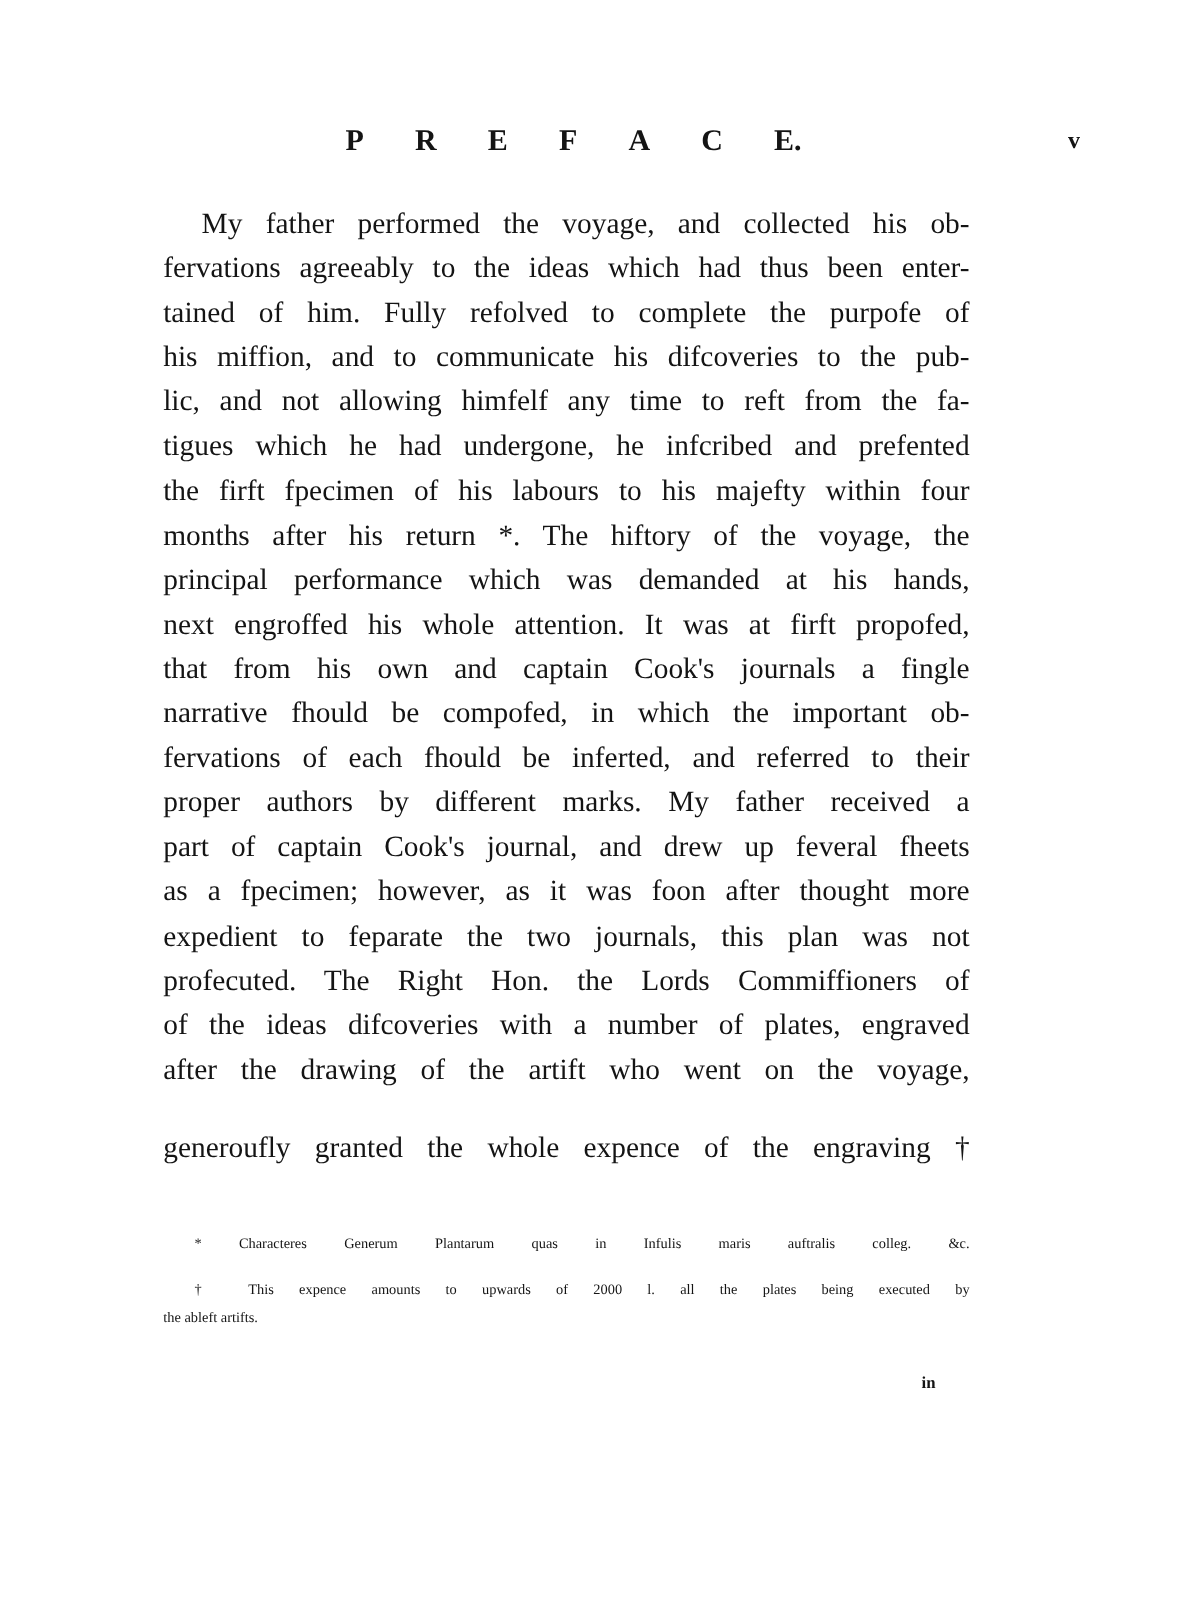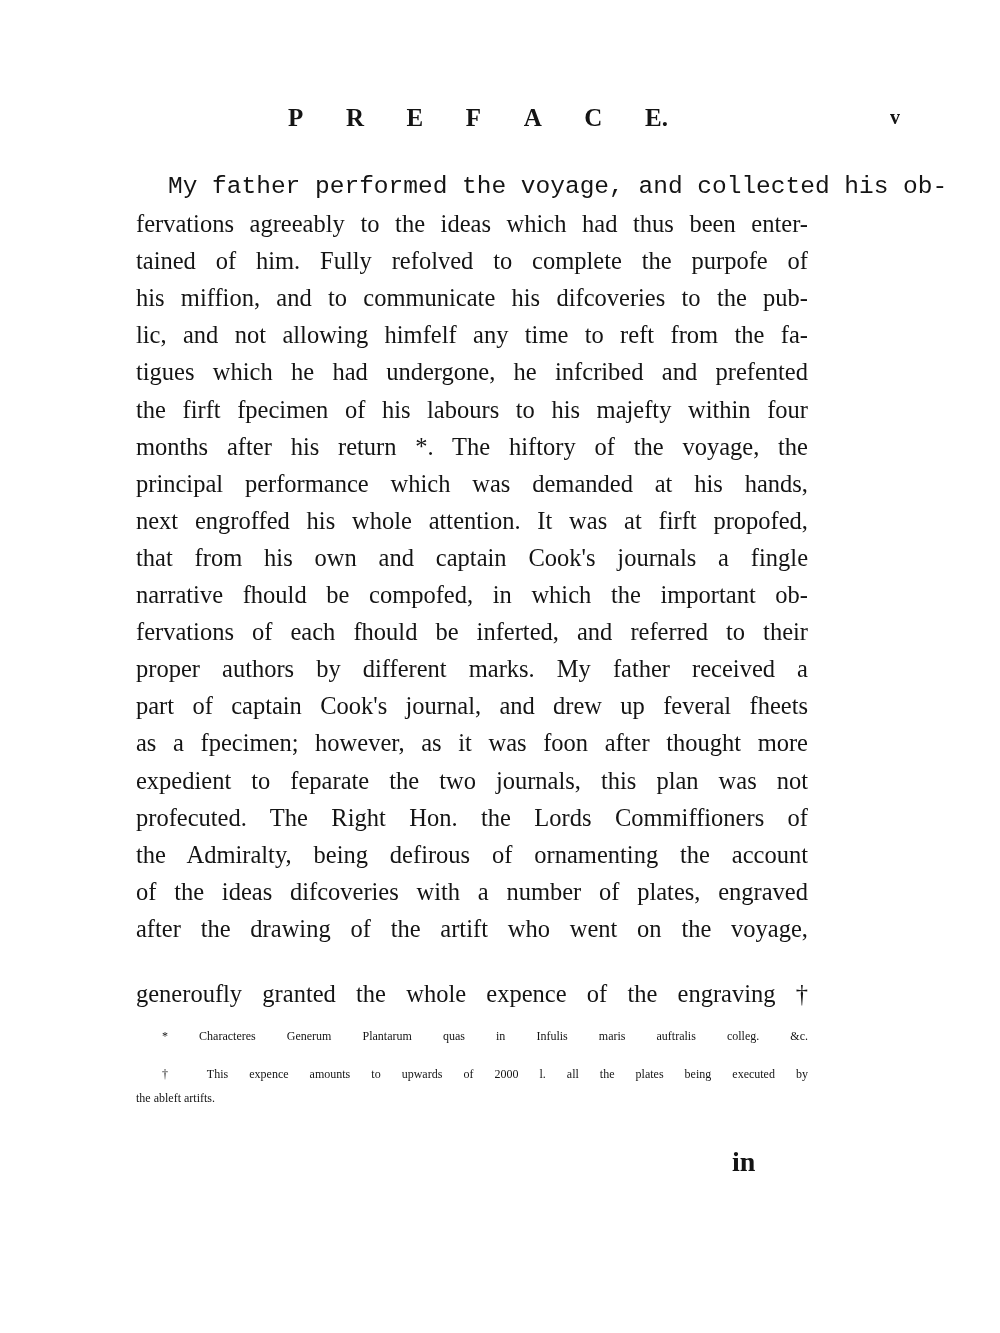--- a/index.html
+++ b/index.html
@@ -55,7 +55,7 @@
       text-align: justify;
       text-align-last: justify;
     }
-    .line.indent { padding-left: 32px; font-family: Liberation Mono, monospace; }
+    .line.indent { padding-left: 32px; }
     .line.last { text-align-last: justify; margin-top: 28px; }
     .footnotes {
       position: absolute;

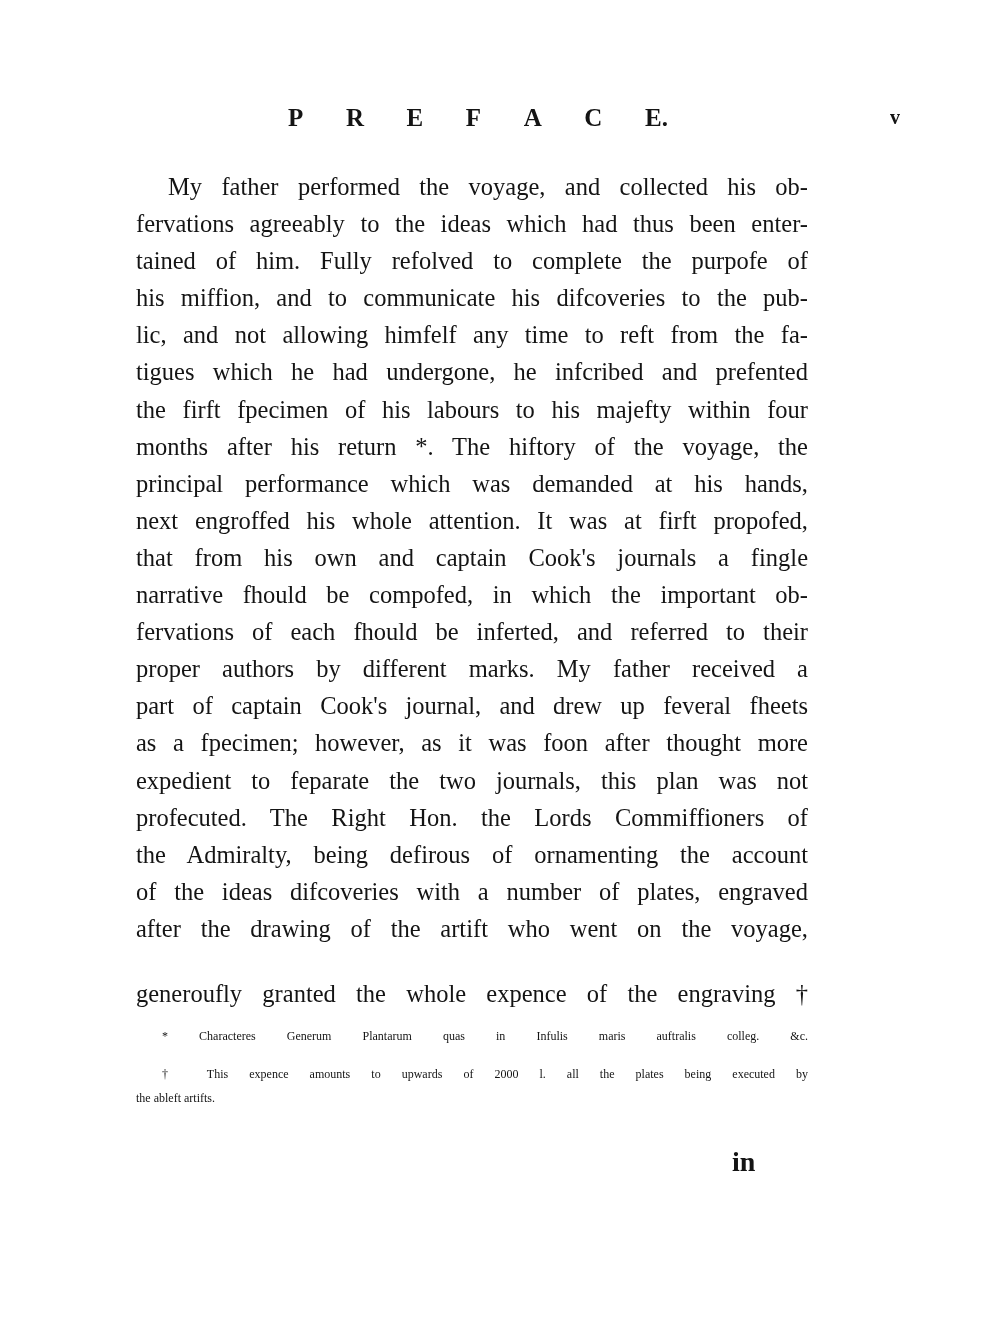--- a/index.html
+++ b/index.html
@@ -120,7 +120,6 @@
     <div class="line">as a fpecimen; however, as it was foon after thought more</div>
     <div class="line">expedient to feparate the two journals, this plan was not</div>
     <div class="line">profecuted.   The Right Hon. the Lords Commiffioners of</div>
-    <div class="line">the Admiralty, being defirous of ornamenting the account</div>
     <div class="line">of the ideas difcoveries with a number of plates, engraved</div>
     <div class="line">after the drawing of the artift who went on the voyage,</div>
     <div class="line last">generoufly granted the whole expence of the engraving †</div>

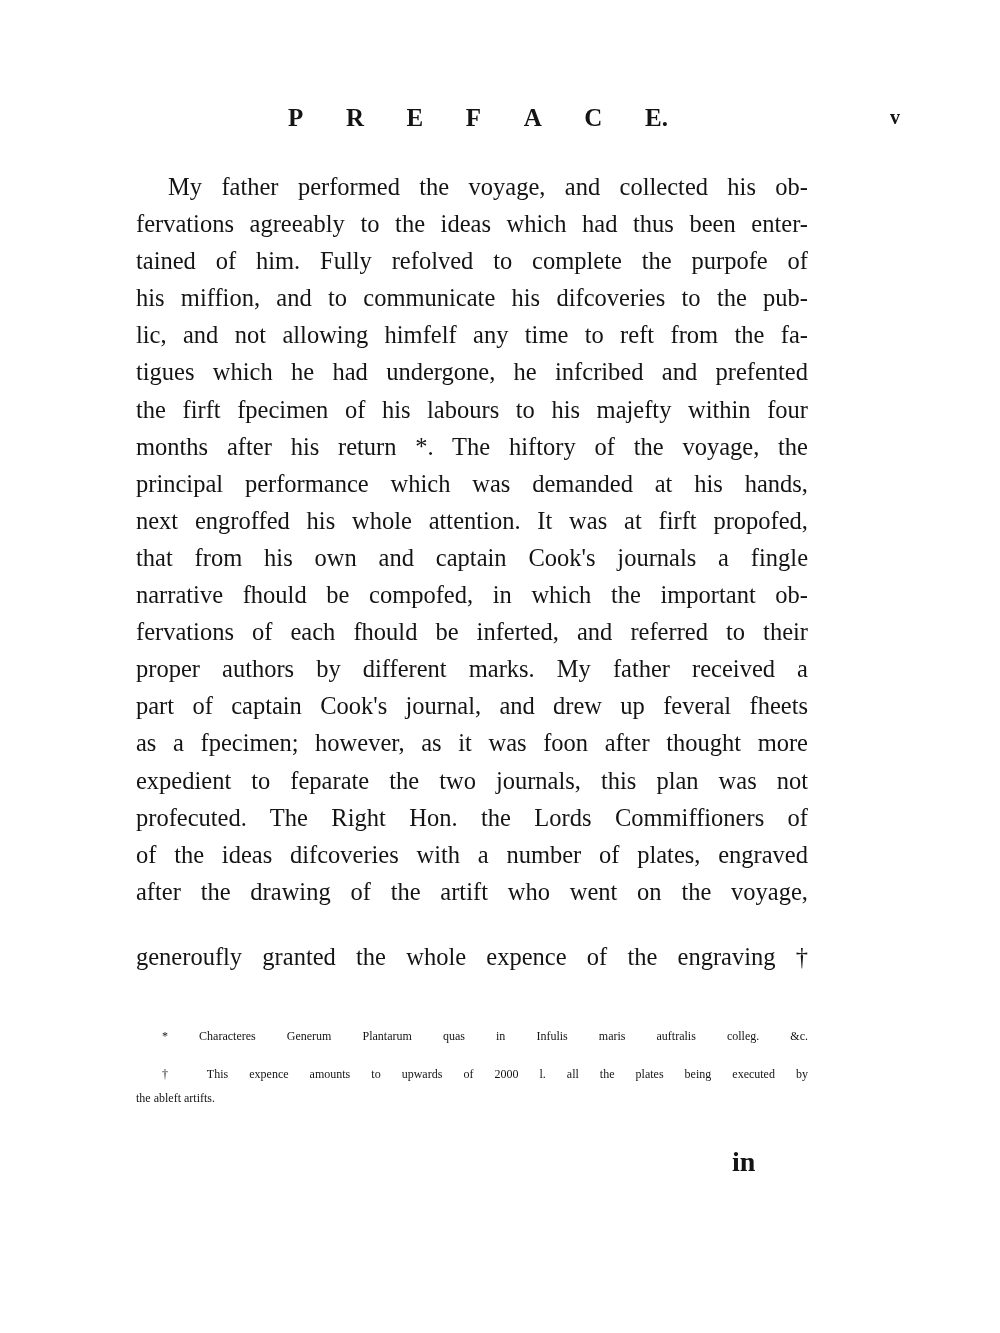--- a/index.html
+++ b/index.html
@@ -78,10 +78,10 @@
     .catchword {
       position: absolute;
       top: 1146px;
-      left: 732px;
+      left: 768px;
       font-family: "Liberation Serif", serif;
       font-weight: bold;
-      font-size: 28px;
+      font-size: 14px;
     }
   </style>
 </head>

